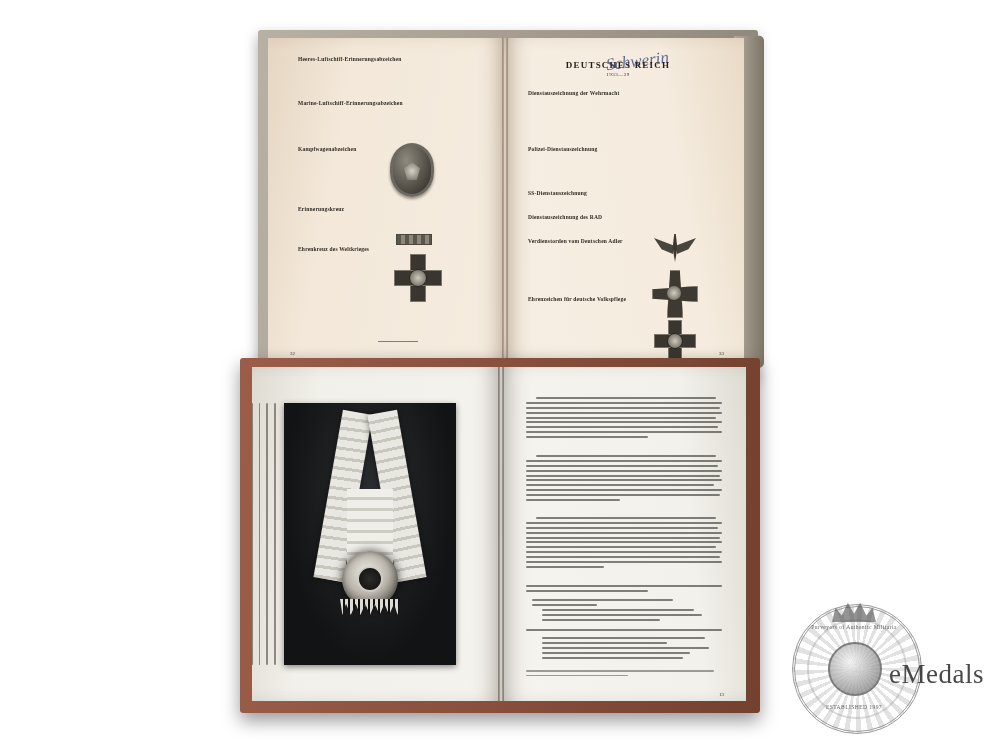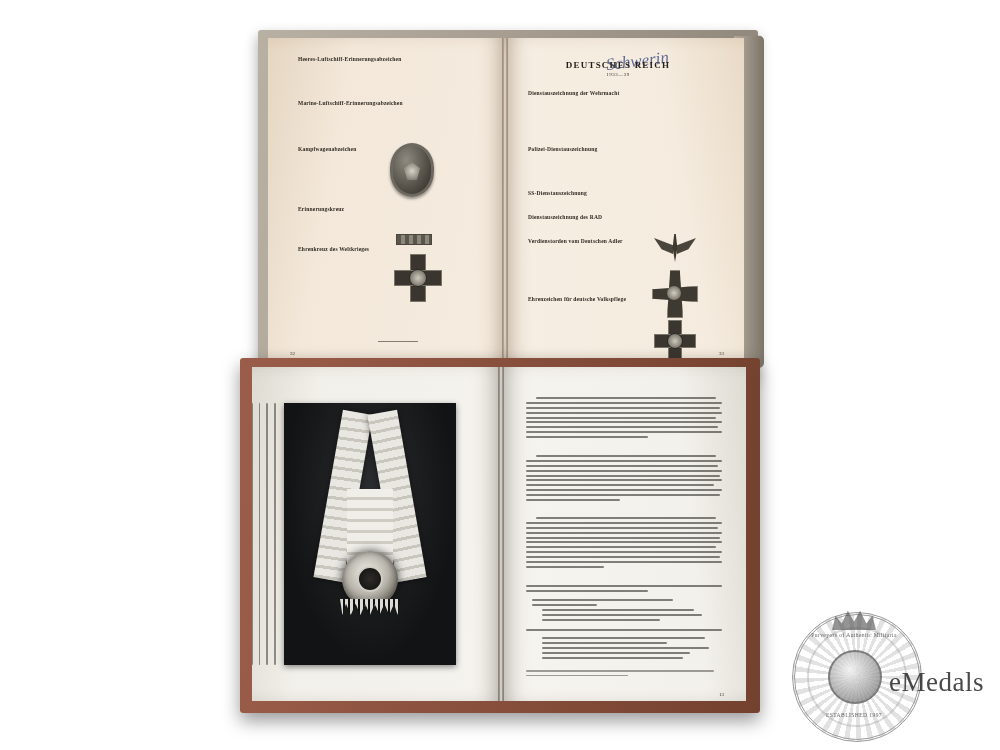--- a/index.html
+++ b/index.html
@@ -214,7 +214,7 @@
 
   
   #watermark{
-    position:absolute;right:16px;bottom:12px;width:196px;height:128px;
+    position:absolute;right:16px;bottom:20px;width:196px;height:128px;
   }
   #watermark .wreath{
     position:absolute;left:4px;top:2px;width:124px;height:124px;border-radius:50%;

